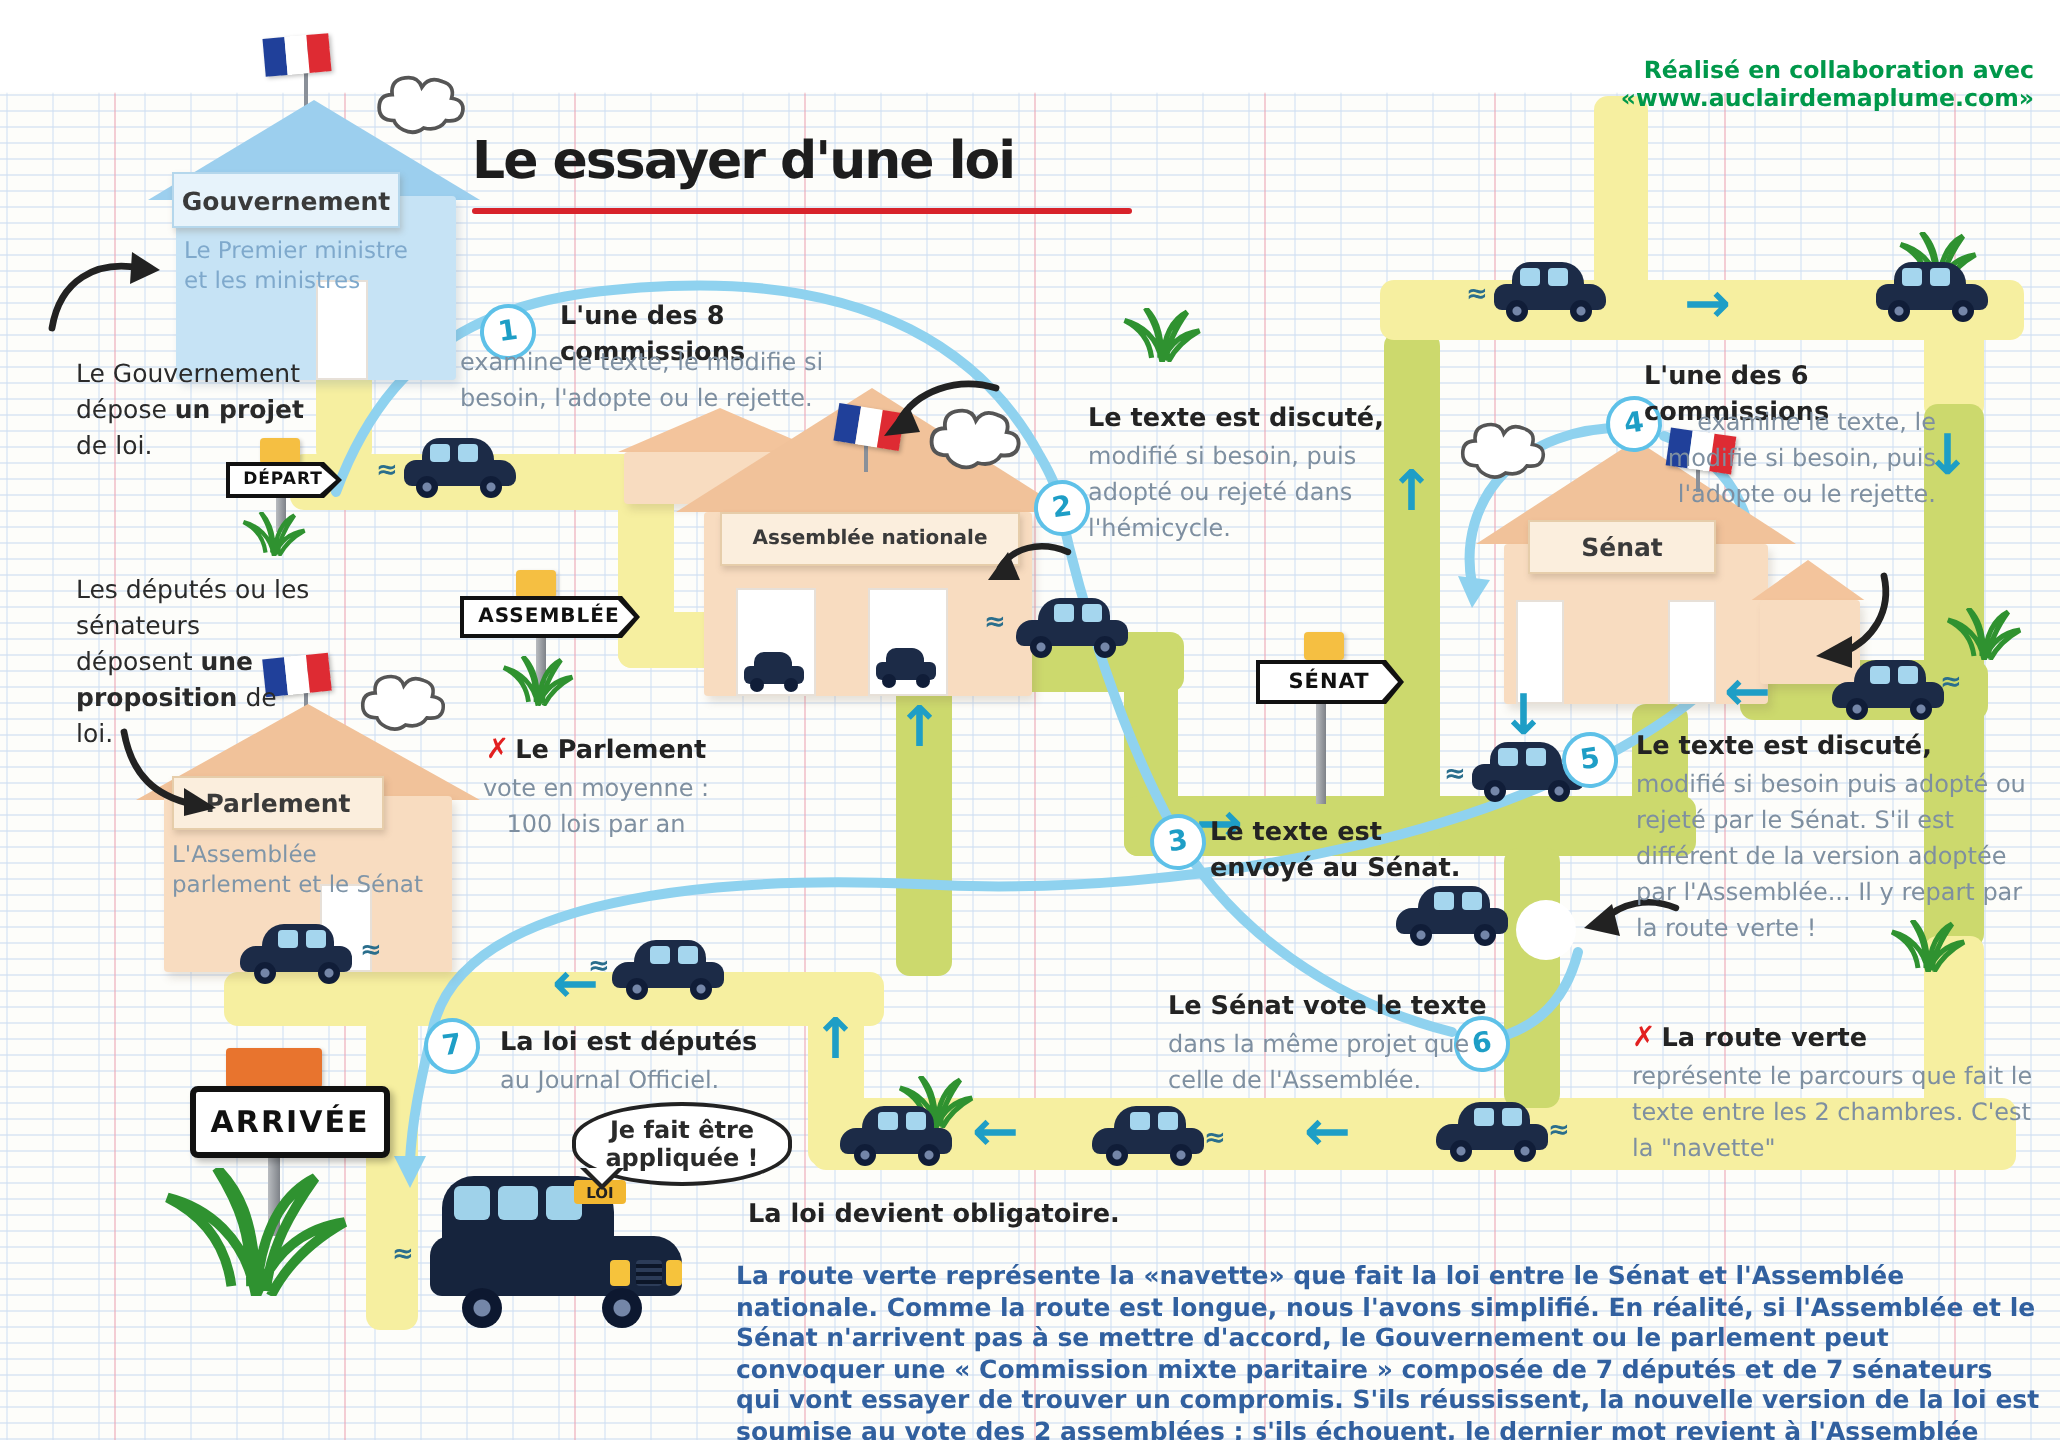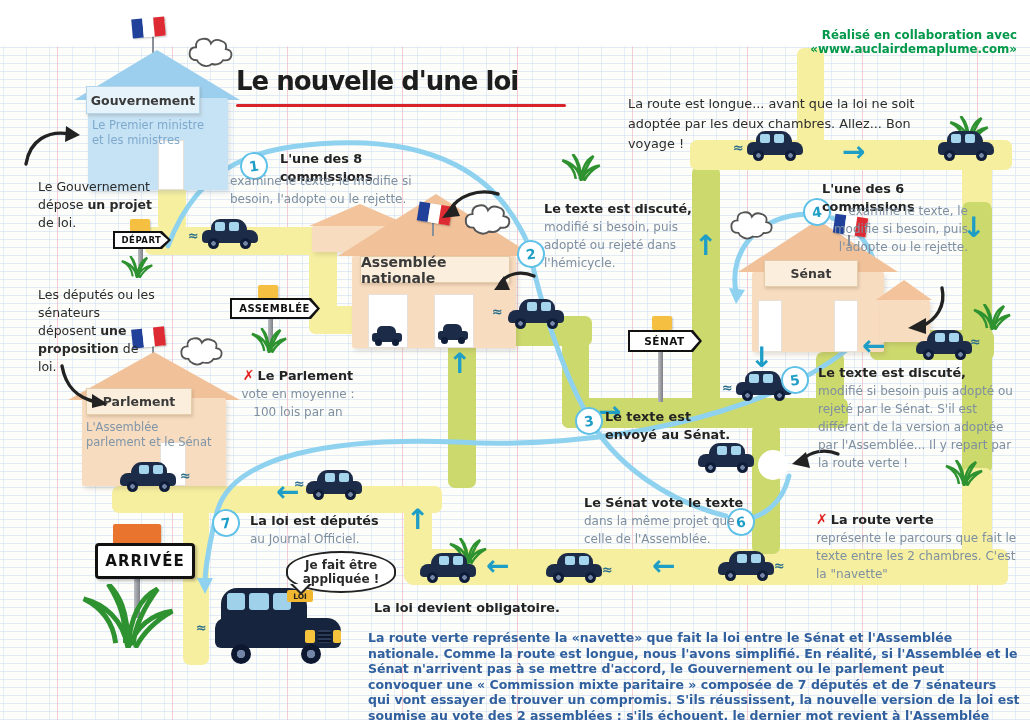--- a/index.html
+++ b/index.html
@@ -429,7 +429,7 @@
       <polygon points="16,6 2,18 20,22" fill="#222"></polygon>
     </svg>
 
-  <div class="title">Le nouvelle d'une loi</div>
+  <div class="title">Le essayer d'une loi</div>
   <div class="underline"></div>
   <div class="credit">Réalisé en collaboration avec «www.auclairdemaplume.com»</div>
   <div class="intro">La route est longue... avant que la loi ne soit adoptée par les deux chambres. Allez... Bon voyage !</div>

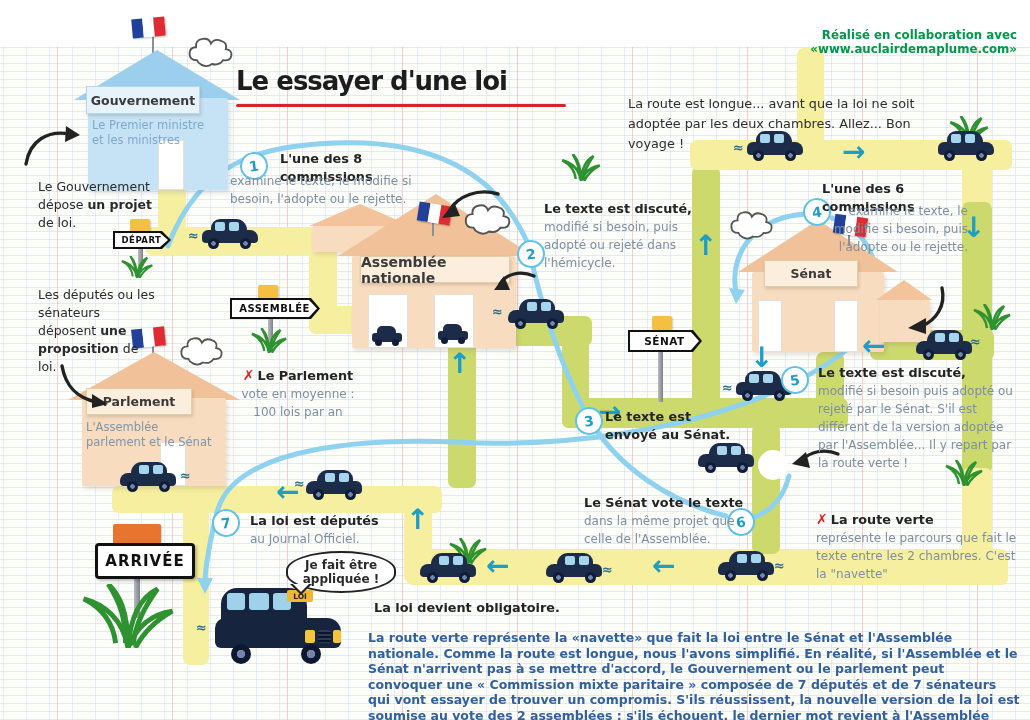--- a/index.html
+++ b/index.html
@@ -432,7 +432,6 @@
   <div class="title">Le essayer d'une loi</div>
   <div class="underline"></div>
   <div class="credit">Réalisé en collaboration avec «www.auclairdemaplume.com»</div>
-  <div class="intro">La route est longue... avant que la loi ne soit adoptée par les deux chambres. Allez... Bon voyage !</div>
 
   <div class="txt" style="left:38px;top:178px;width:128px;font-size:12.5px;">
     <span>Le Gouvernement dépose </span><b>un projet</b><span> de loi.</span>

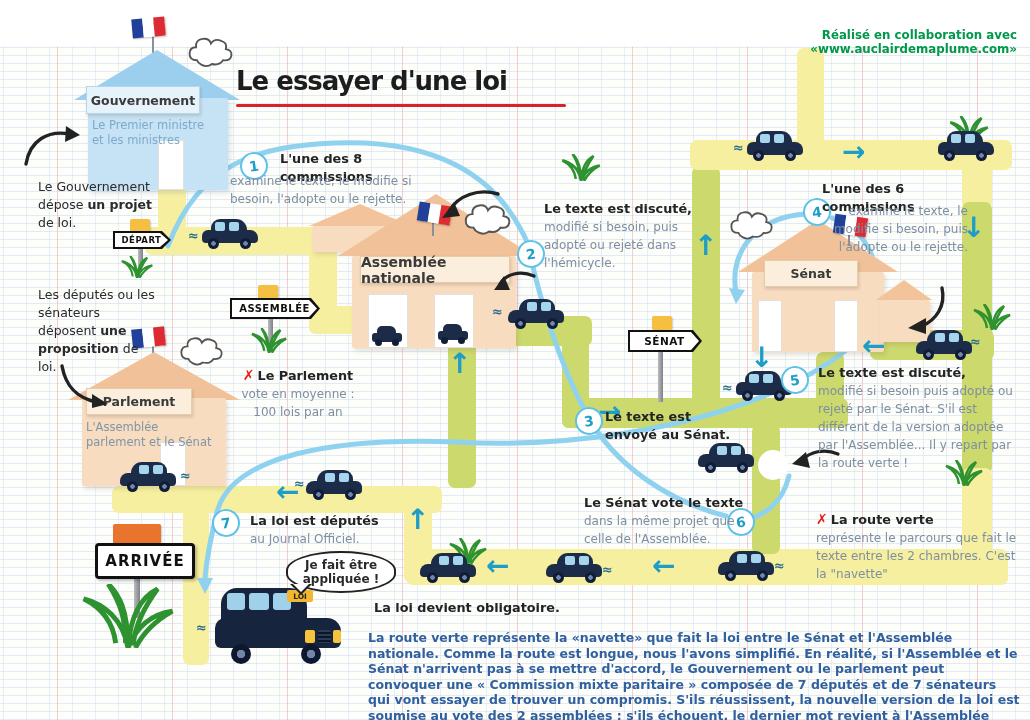--- a/index.html
+++ b/index.html
@@ -176,7 +176,7 @@
     <div class="door" style="left:68px;top:102px;width:40px;height:54px;"></div>
     <div class="door" style="left:134px;top:102px;width:40px;height:54px;"></div>
     <div class="plate" style="left:60px;top:64px;width:148px;height:25px;">
-      <span style="font-size:14px;">Assemblée nationale</span>
+      <span style="font-size:10px;">Assemblée nationale</span>
     </div>
   </div>
   <div class="minicar" style="left:372px;top:326px;">

